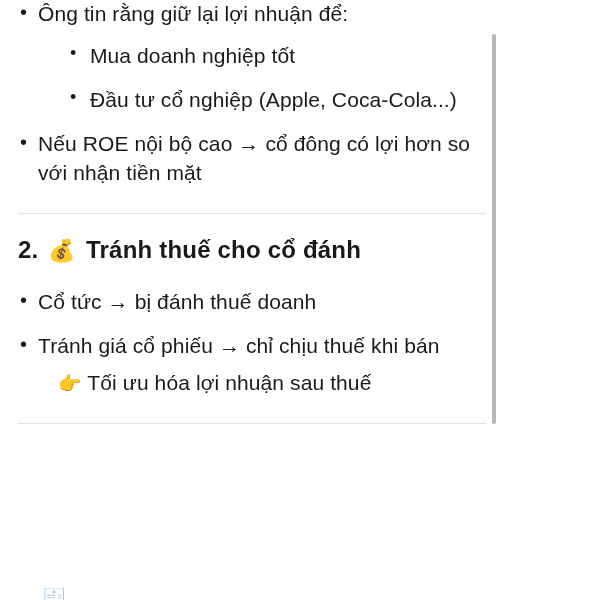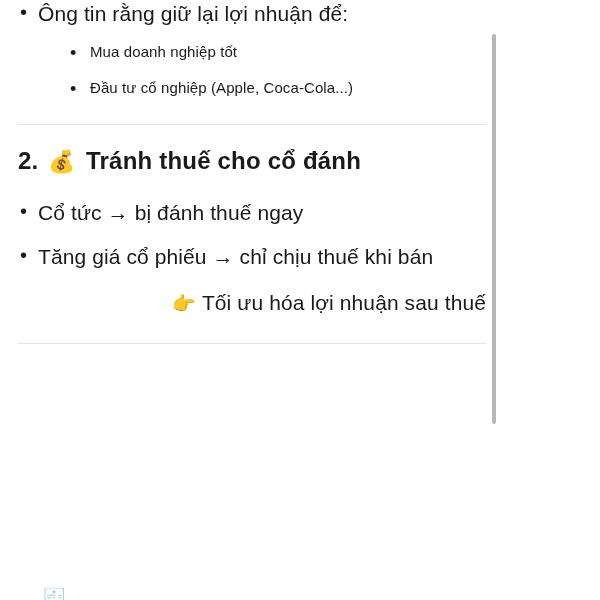--- a/index.html
+++ b/index.html
@@ -67,7 +67,7 @@
     position: relative;
     padding-left: 22px;
     margin: 0 0 16px 30px;
-    font-size: 15px;
+    font-size: 21px;
     line-height: 1.34;
     letter-spacing: 0.1px;
   }

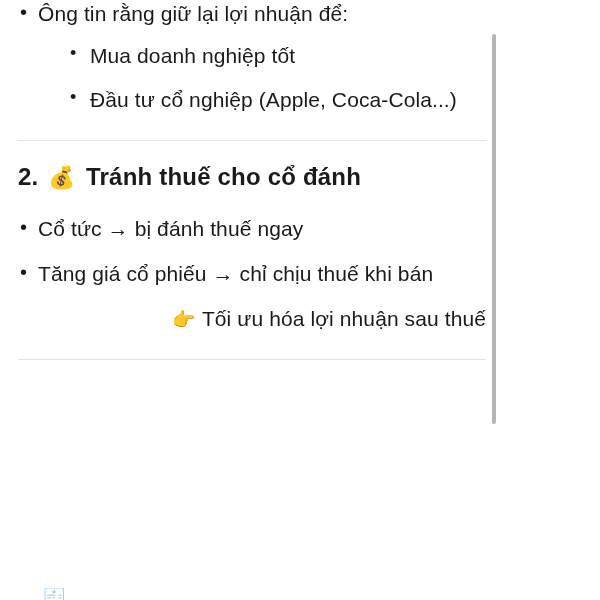--- a/index.html
+++ b/index.html
@@ -151,6 +151,9 @@
       </ul>
     </li>
 
+    <li class="bullet">
+      <span>Nếu ROE nội bộ cao → cổ đông có lợi hơn so với nhận tiền mặt</span>
+    </li>
 
   </ul>
 

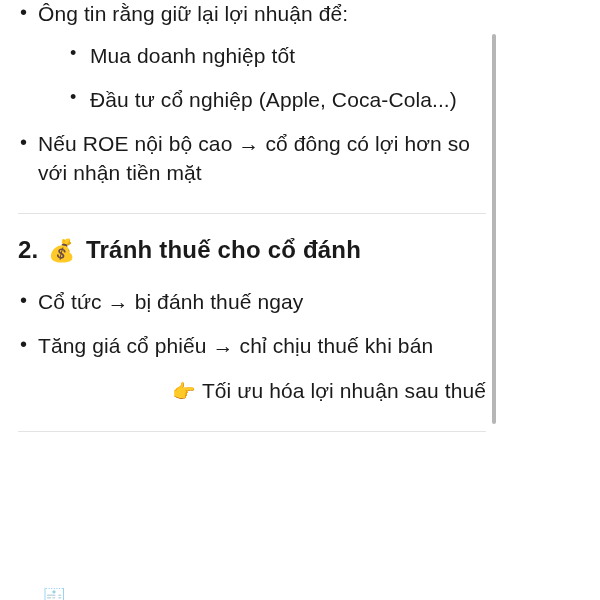--- a/index.html
+++ b/index.html
@@ -167,7 +167,7 @@
 
   <ul class="lvl1">
     <li class="bullet">
-      <span>Cổ tức → bị đánh thuế ngay</span>
+      <span>Cổ tức → bị đánh thuế doanh</span>
     </li>
     <li class="bullet">
       <span>Tăng giá cổ phiếu → chỉ chịu thuế khi bán</span>

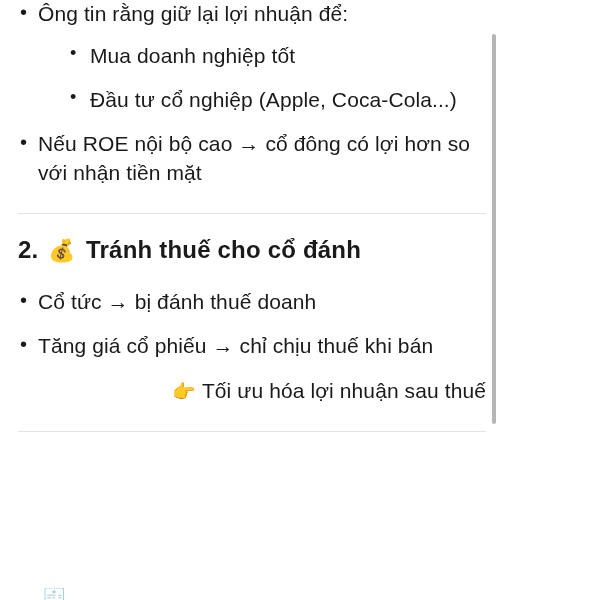--- a/index.html
+++ b/index.html
@@ -170,7 +170,7 @@
       <span>Cổ tức → bị đánh thuế doanh</span>
     </li>
     <li class="bullet">
-      <span>Tăng giá cổ phiếu → chỉ chịu thuế khi bán</span>
+      <span>Tránh giá cổ phiếu → chỉ chịu thuế khi bán</span>
       <span class="indent-line">
         <span class="emoji-inline">👉</span>
         <span>Tối ưu hóa lợi nhuận sau thuế</span>

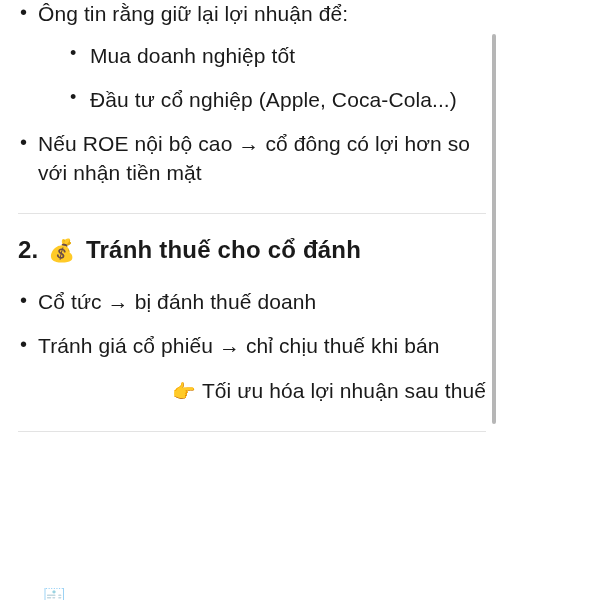--- a/index.html
+++ b/index.html
@@ -115,8 +115,7 @@
   .indent-line {
     display: block;
     padding-left: 20px;
-    margin-top: 17px;
-    text-align: right;
+    margin-top: 9px;
   }
   .emoji-inline {
     font-size: 19px;

